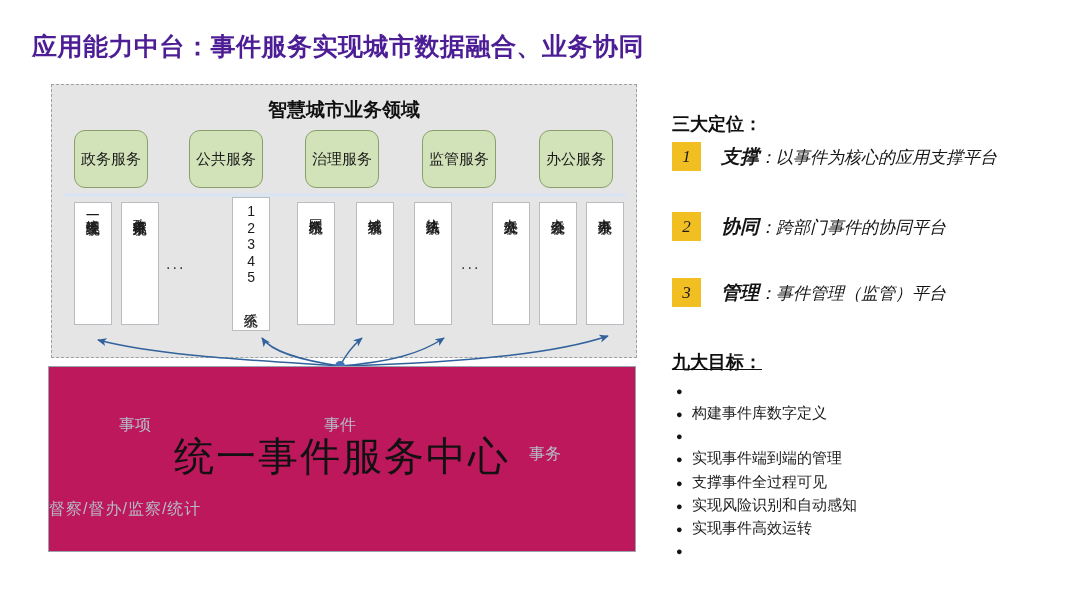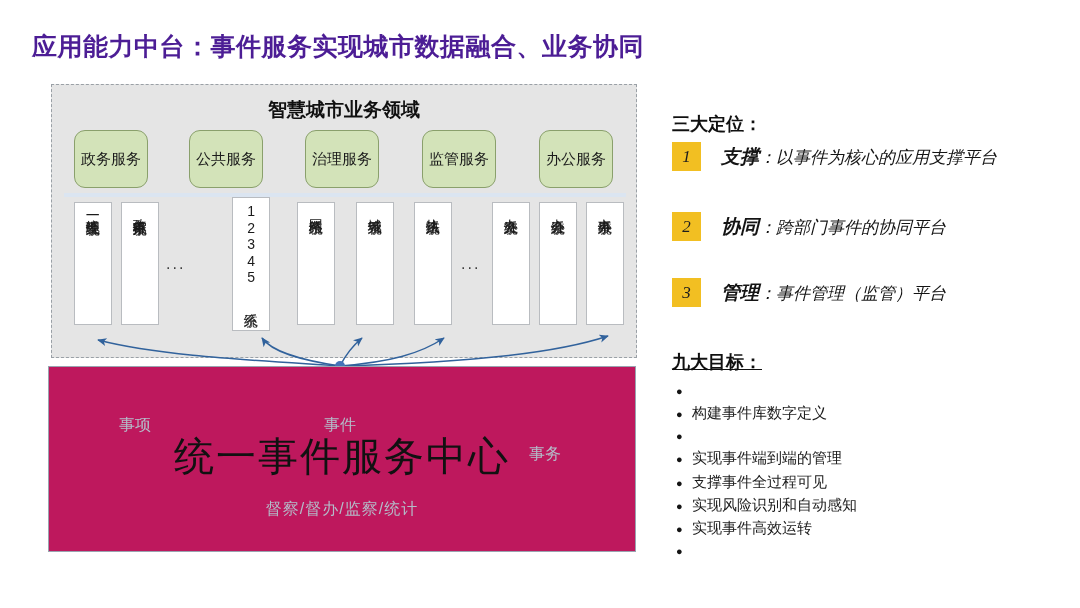--- a/index.html
+++ b/index.html
@@ -144,7 +144,7 @@
     position: absolute;
     left: 0; right: 0;
     top: 132px;
-    text-align: center;
+    text-align: left;
     font-size: 16px;
     color: #b4bcc9;
     letter-spacing: 1px;

